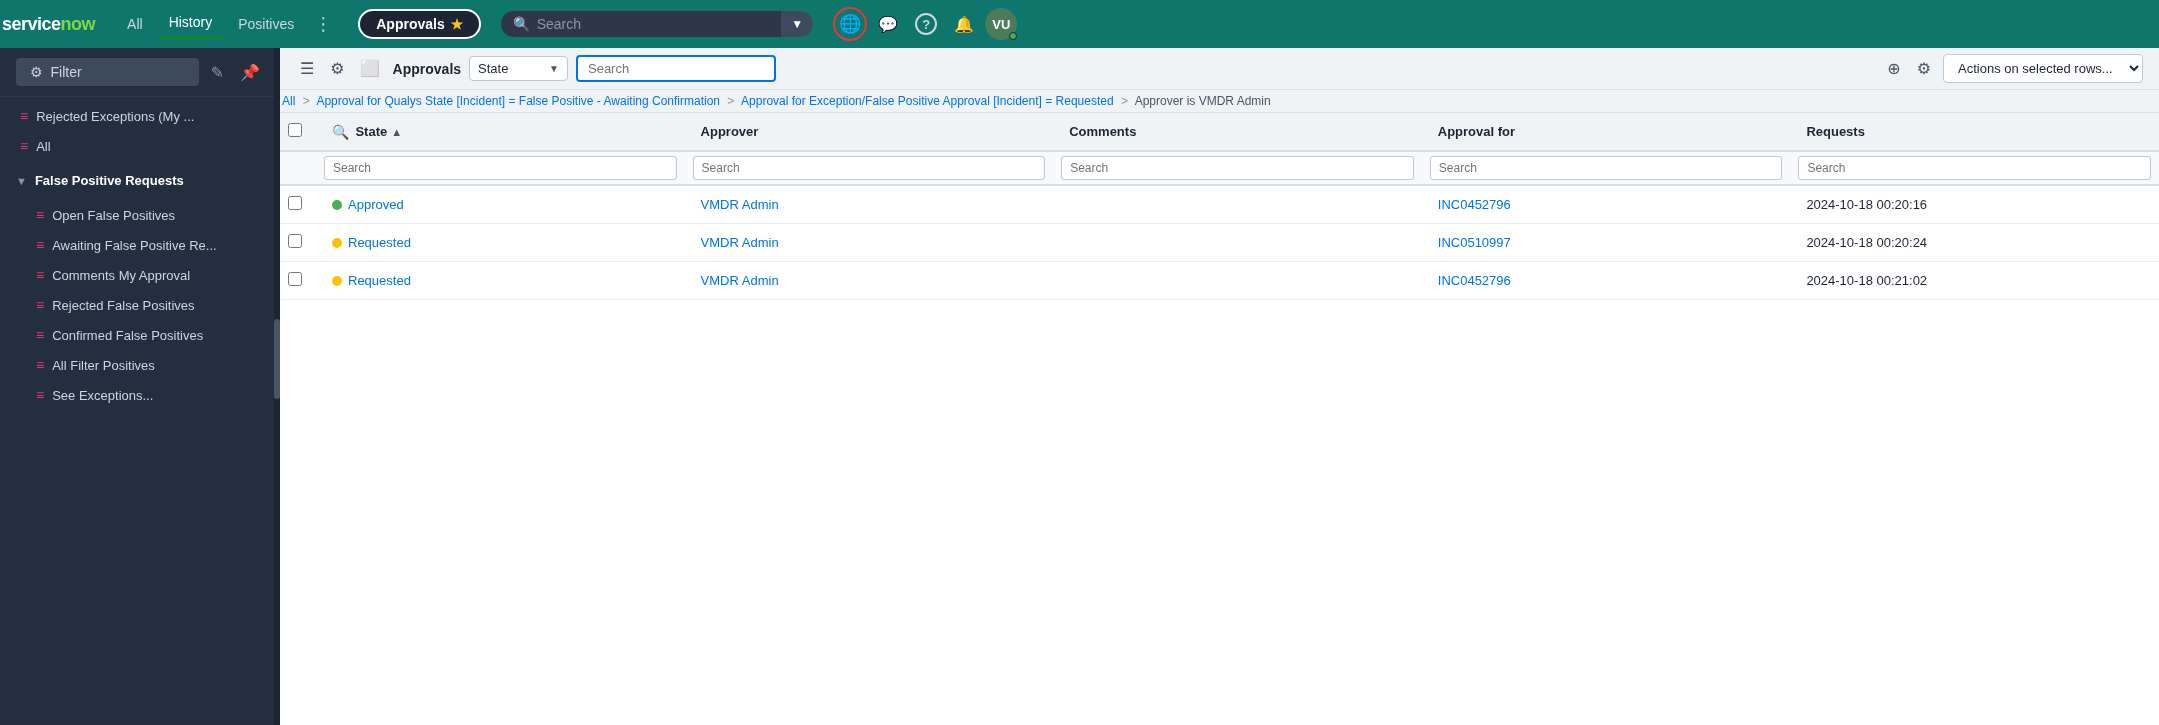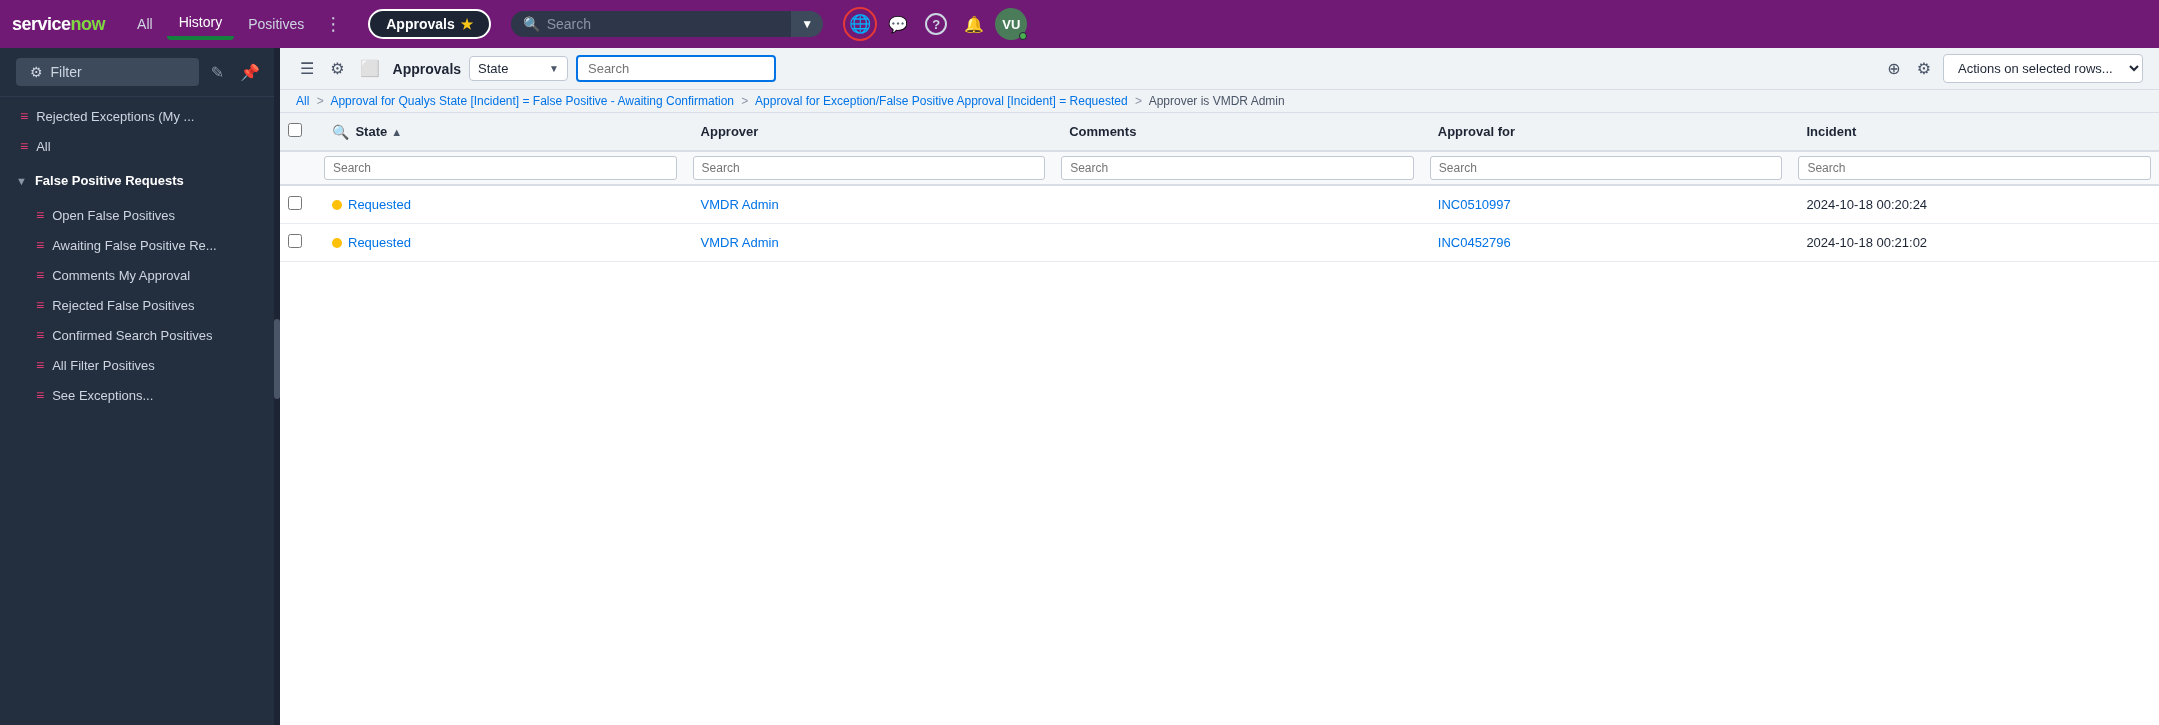--- a/index.html
+++ b/index.html
@@ -9,9 +9,9 @@
     .top-nav {
       display: flex;
       align-items: center;
-      background: #701a75;
+      background: #0f766e;
       height: 48px;
-      padding: 0 12px;
+      padding: 0 2px;
       gap: 8px;
     }
     .logo {

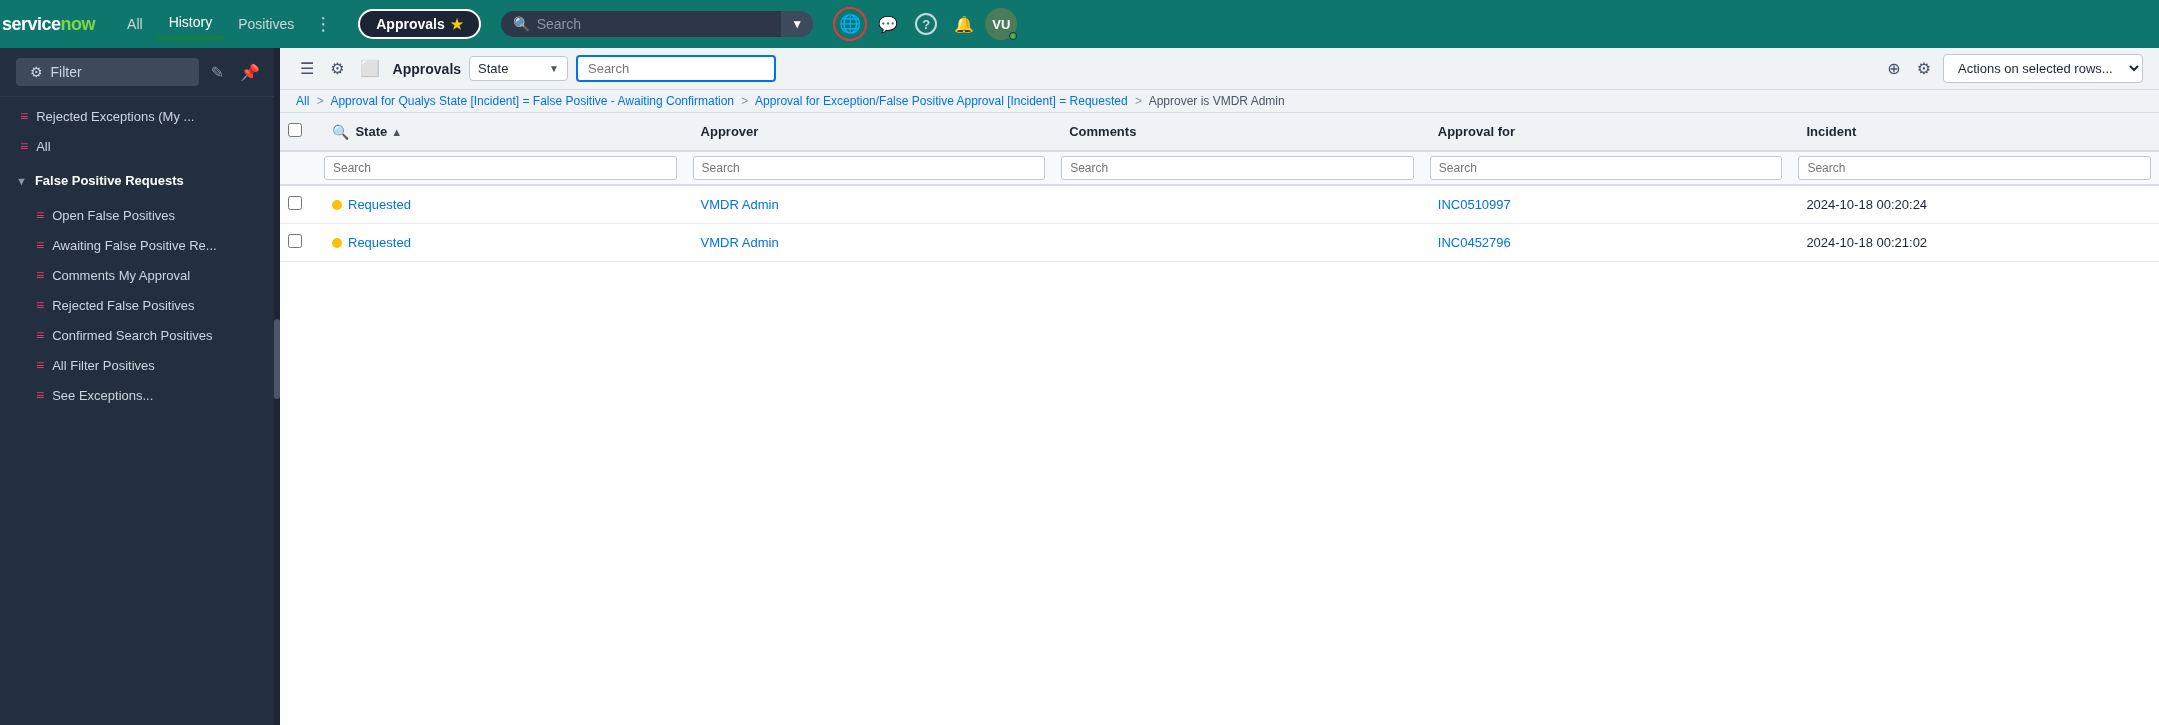--- a/index.html
+++ b/index.html
@@ -315,7 +315,7 @@
     .breadcrumb-path {
       background: #f0f3f6;
       border-bottom: 1px solid #d8dde6;
-      padding: 4px 16px;
+      padding: 4px 2px;
       font-size: 12px;
       color: #4a5568;
     }

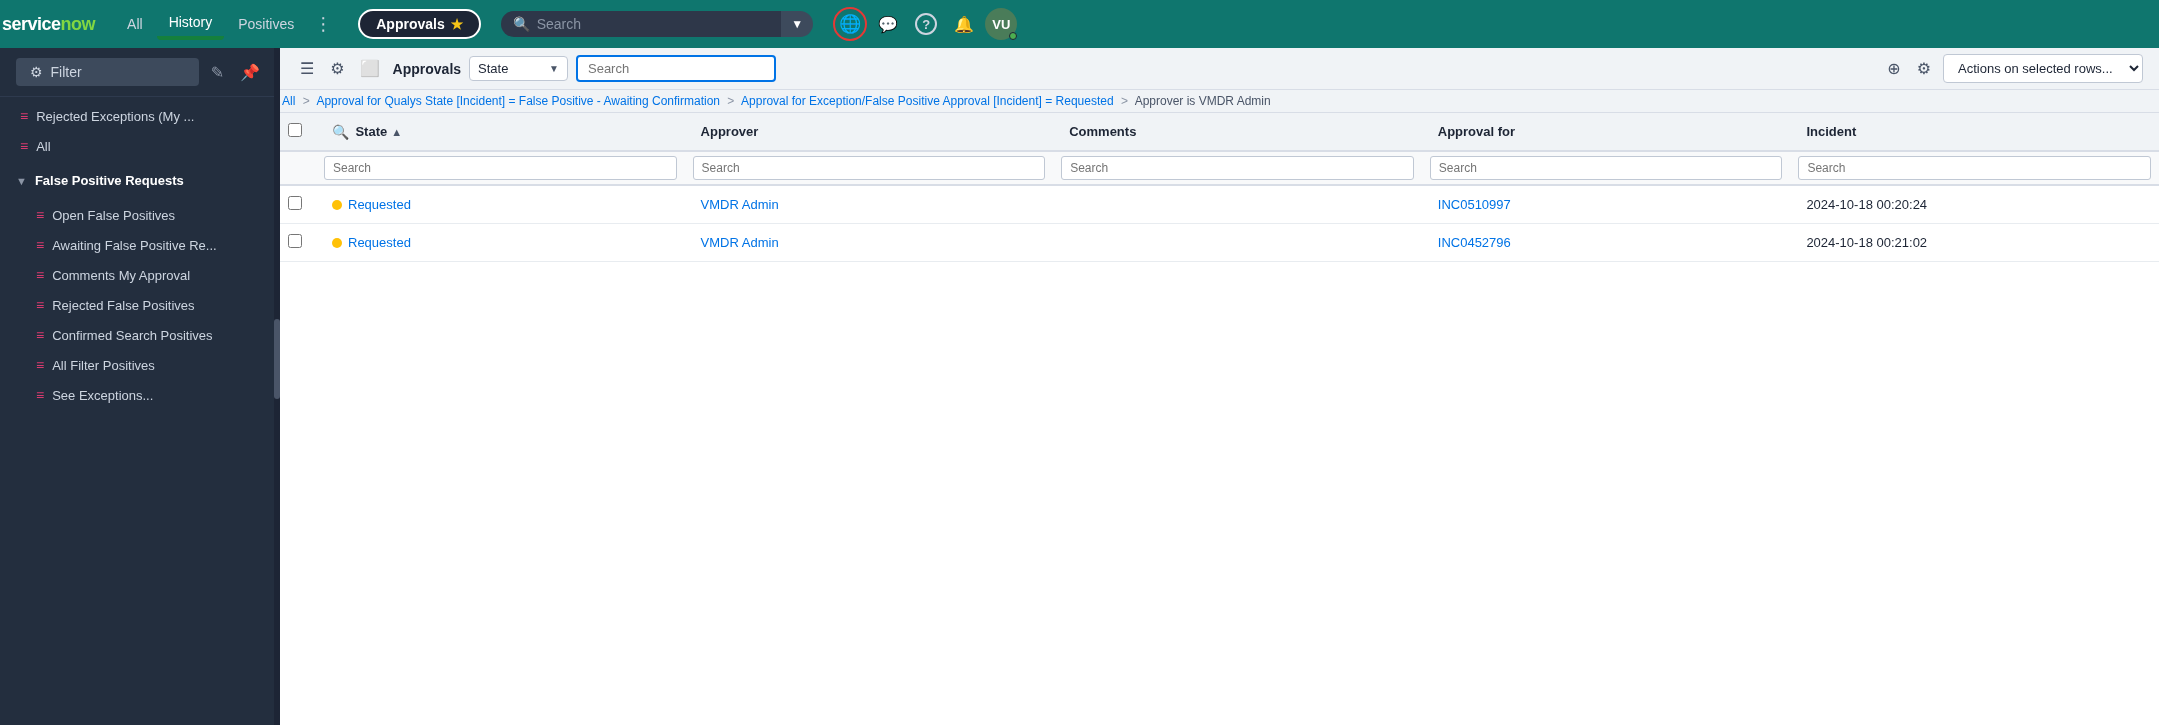--- a/index.html
+++ b/index.html
@@ -601,7 +601,7 @@
               <span>Approval for</span>
             </th>
             <th>
-              <span>Incident</span>
+              <span>Requests</span>
             </th>
           </tr>
           <tr class="search-row">

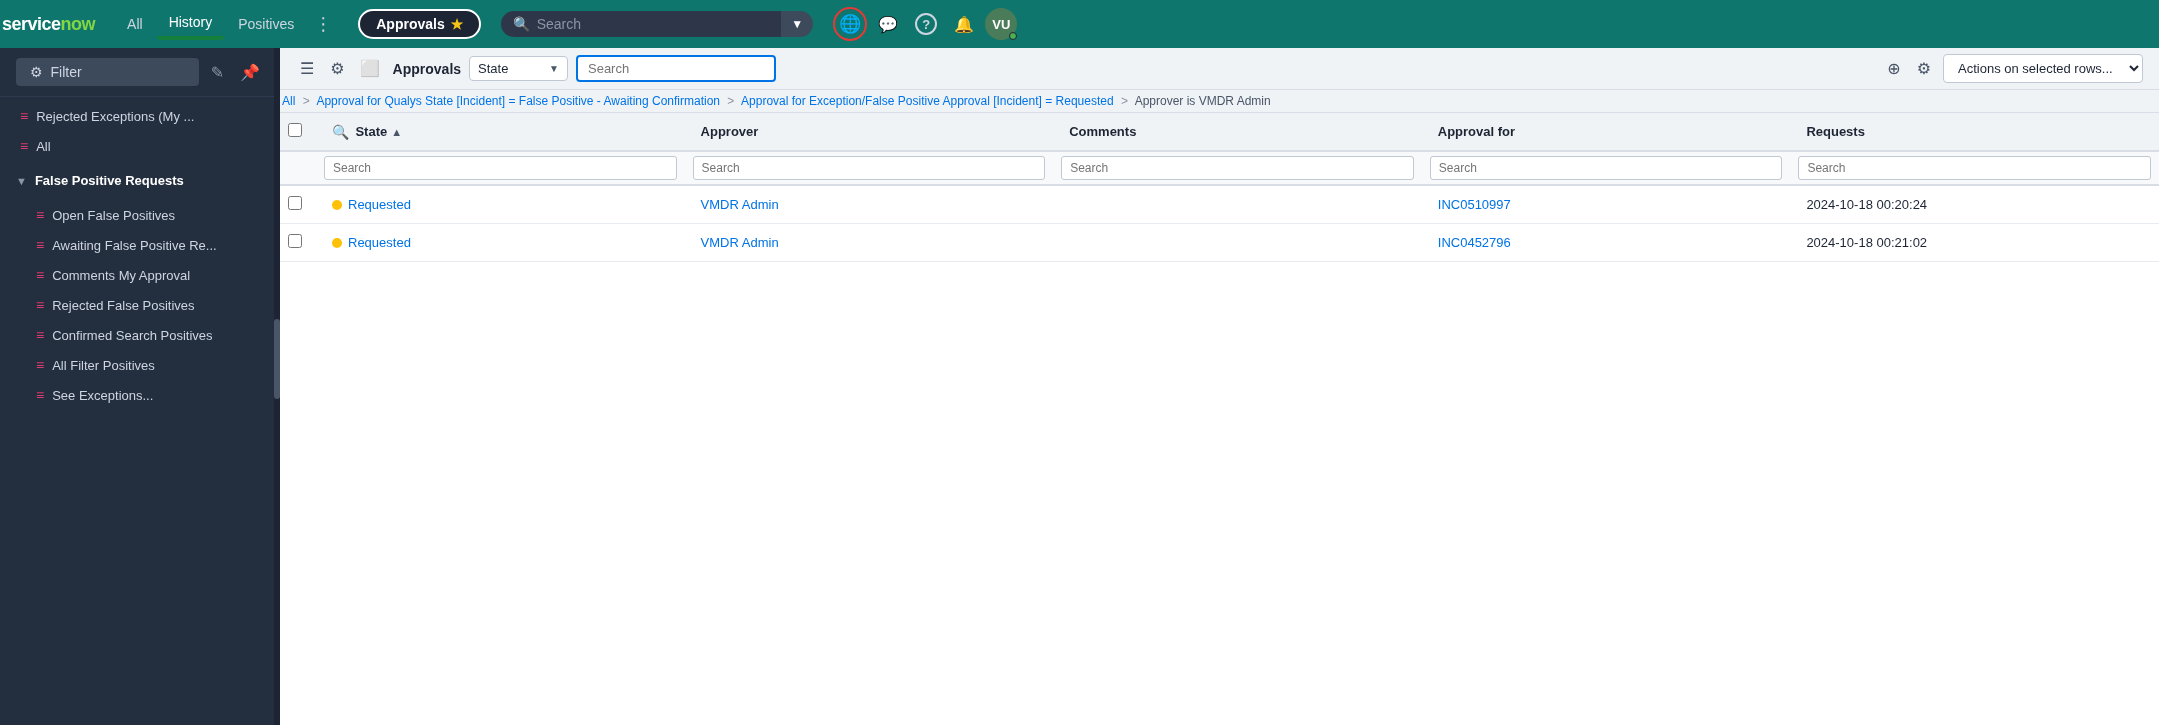--- a/index.html
+++ b/index.html
@@ -624,6 +624,19 @@
           </tr>
         </thead>
         <tbody id="table-body">
+        <tr>
+              <td class="check-col"><input type="checkbox" style=""></td>
+              <td>
+                <div class="status-badge">
+                  <span class="status-dot dot-approved"></span>
+                  <a href="#" class="status-link">Approved</a>
+                </div>
+              </td>
+              <td><a href="#" class="status-link">VMDR Admin</a></td>
+              <td></td>
+              <td><a href="#" class="status-link">INC0452796</a></td>
+              <td>2024-10-18 00:20:16</td>
+            </tr>
             <tr>
               <td class="check-col"><input type="checkbox" style=""></td>
               <td>

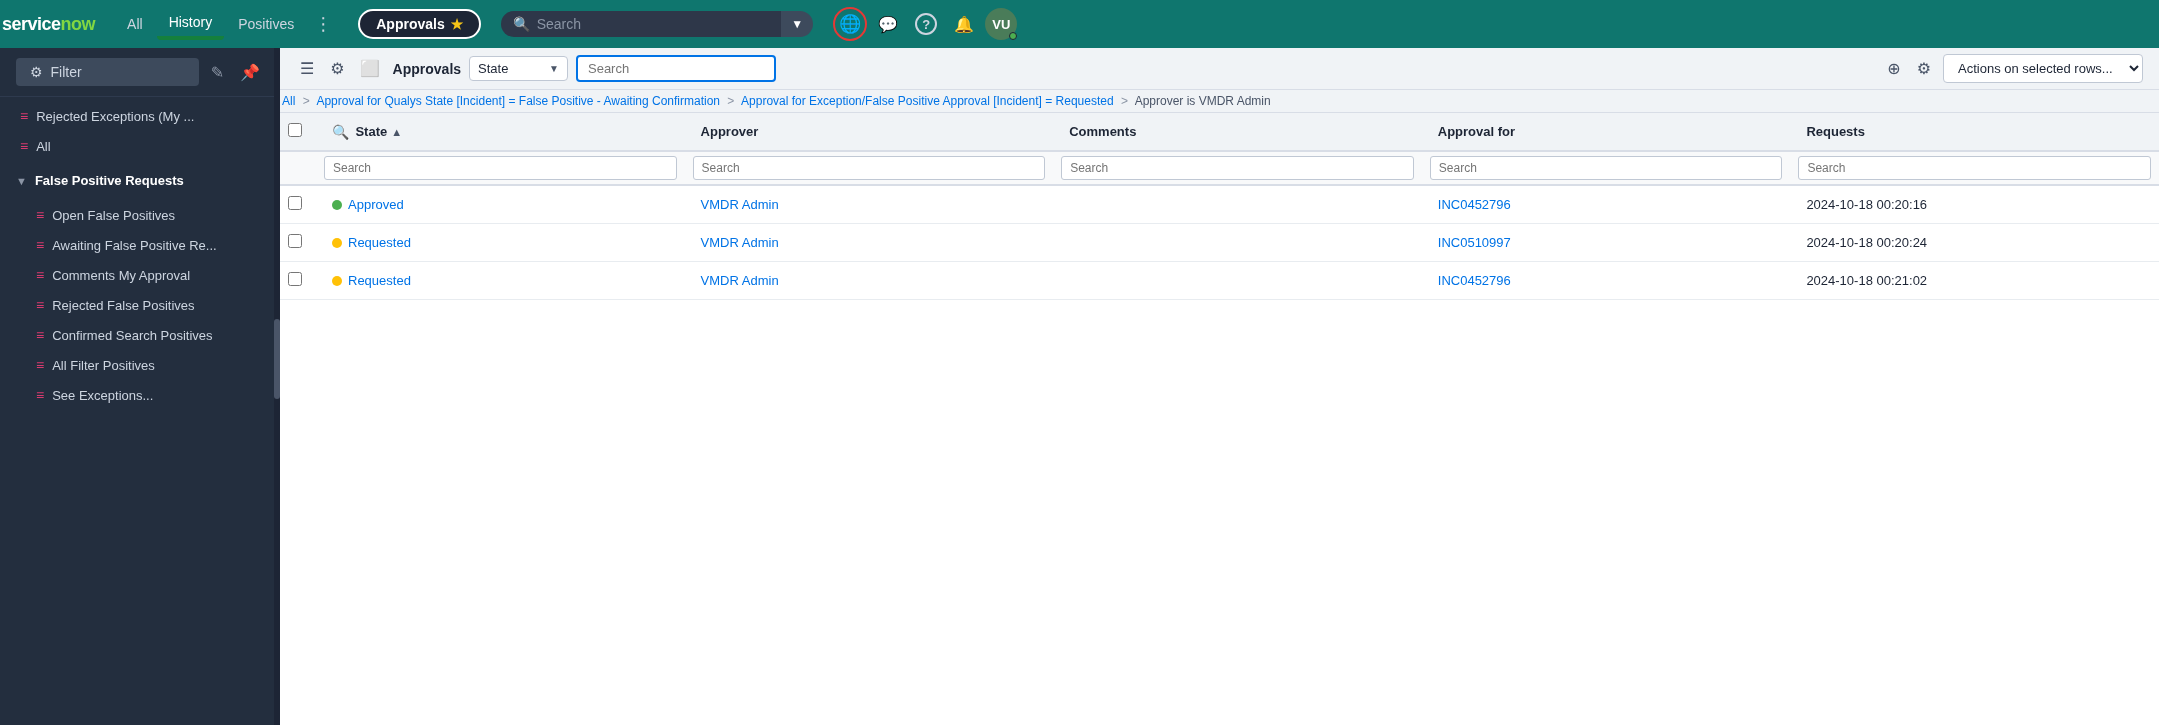--- a/index.html
+++ b/index.html
@@ -512,7 +512,7 @@
       </div>
       <div class="sidebar-item sub-item">
         <span class="item-icon">≡</span>
-        <span>Confirmed Search Positives</span>
+        <span>Confirmed False Positives</span>
       </div>
       <div class="sidebar-item sub-item">
         <span class="item-icon">≡</span>

